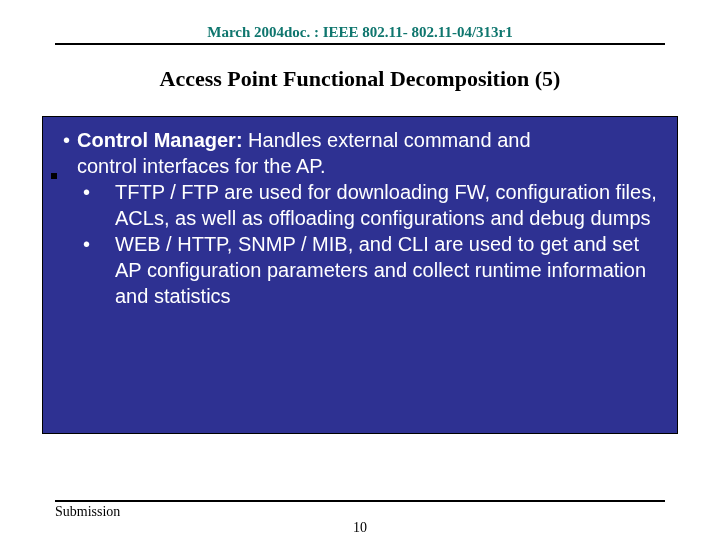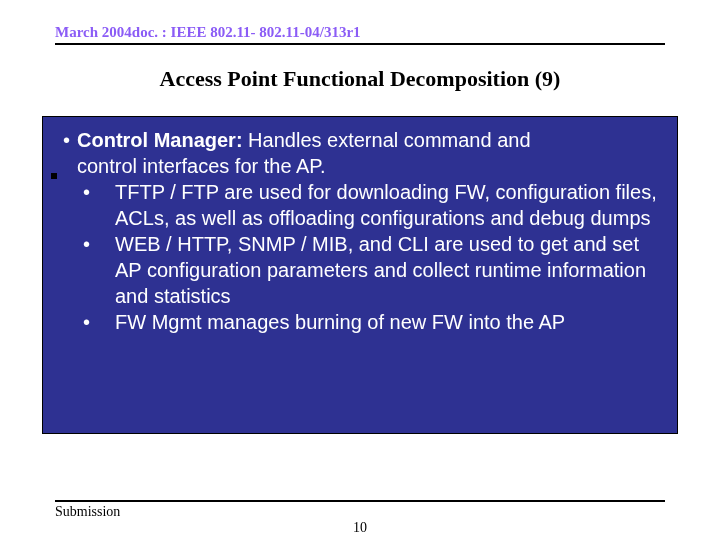--- a/index.html
+++ b/index.html
@@ -7,7 +7,7 @@
   .slide { width: 720px; height: 540px; position: relative; background: #fff; }
 
   .hdr { position: absolute; top: 24px; left: 55px; right: 55px; }
-  .hdr-row { display: flex; justify-content: flex-start; align-items: baseline; font-family: "Times New Roman", Times, serif; font-weight: bold; font-size: 15px; color: #8b5cf6; }
+  .hdr-row { display: flex; justify-content: center; align-items: baseline; font-family: "Times New Roman", Times, serif; font-weight: bold; font-size: 15px; color: #0f766e; }
   .hdr-rule { height: 2px; background: #000; margin-top: 2px; }
 
   .title { position: absolute; top: 66px; left: 0; right: 0; text-align: center; font-family: "Times New Roman", Times, serif; font-weight: bold; font-size: 22px; color: #000; }

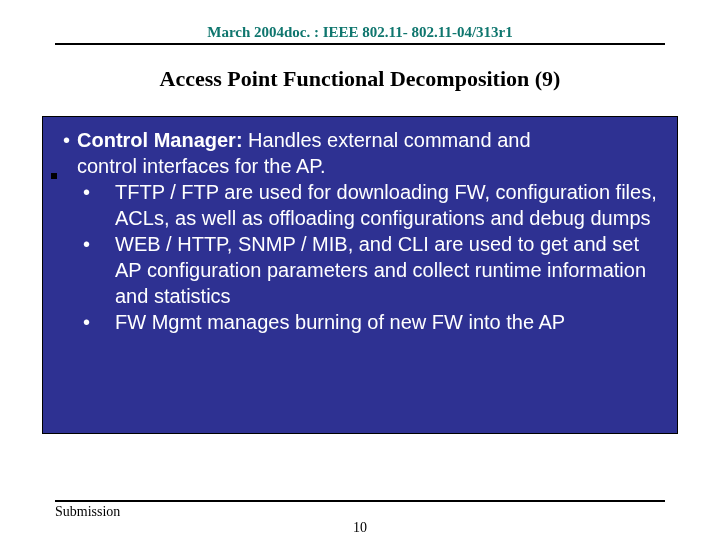--- a/index.html
+++ b/index.html
@@ -45,7 +45,7 @@
     <div class="hdr-rule"></div>
   </div>
 
-  <div class="title">Access Point Functional Decomposition (9)</div>
+  <div class="title">Access Point Functional Decomposition (5)</div>
 
   <div class="bluebox">
     <span class="sq"></span>

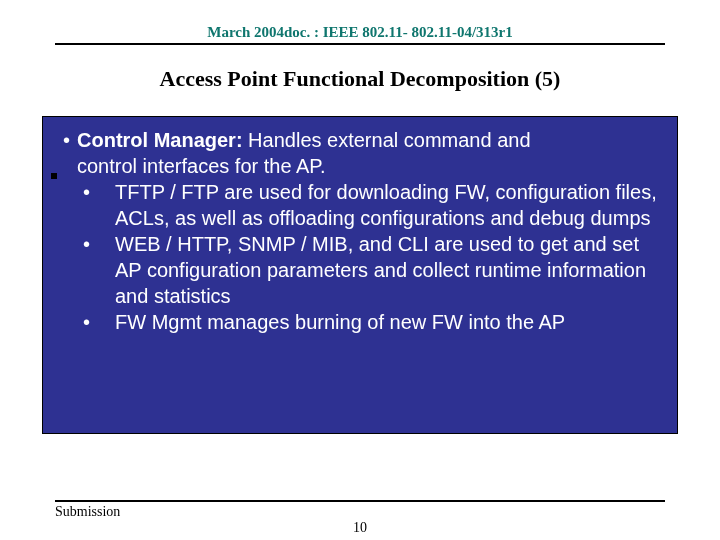--- a/index.html
+++ b/index.html
@@ -57,7 +57,6 @@
 
     <div class="b2"><span class="dot">•</span><span>TFTP / FTP are used for downloading FW, configuration files, ACLs, as well as offloading configurations and debug dumps</span></div>
     <div class="b2"><span class="dot">•</span><span>WEB / HTTP, SNMP / MIB, and CLI are used to get and set AP configuration parameters and collect runtime information and statistics</span></div>
-    <div class="b2"><span class="dot">•</span><span>FW Mgmt manages burning of new FW into the AP</span></div>
   </div>
 
   <div class="ftr">

